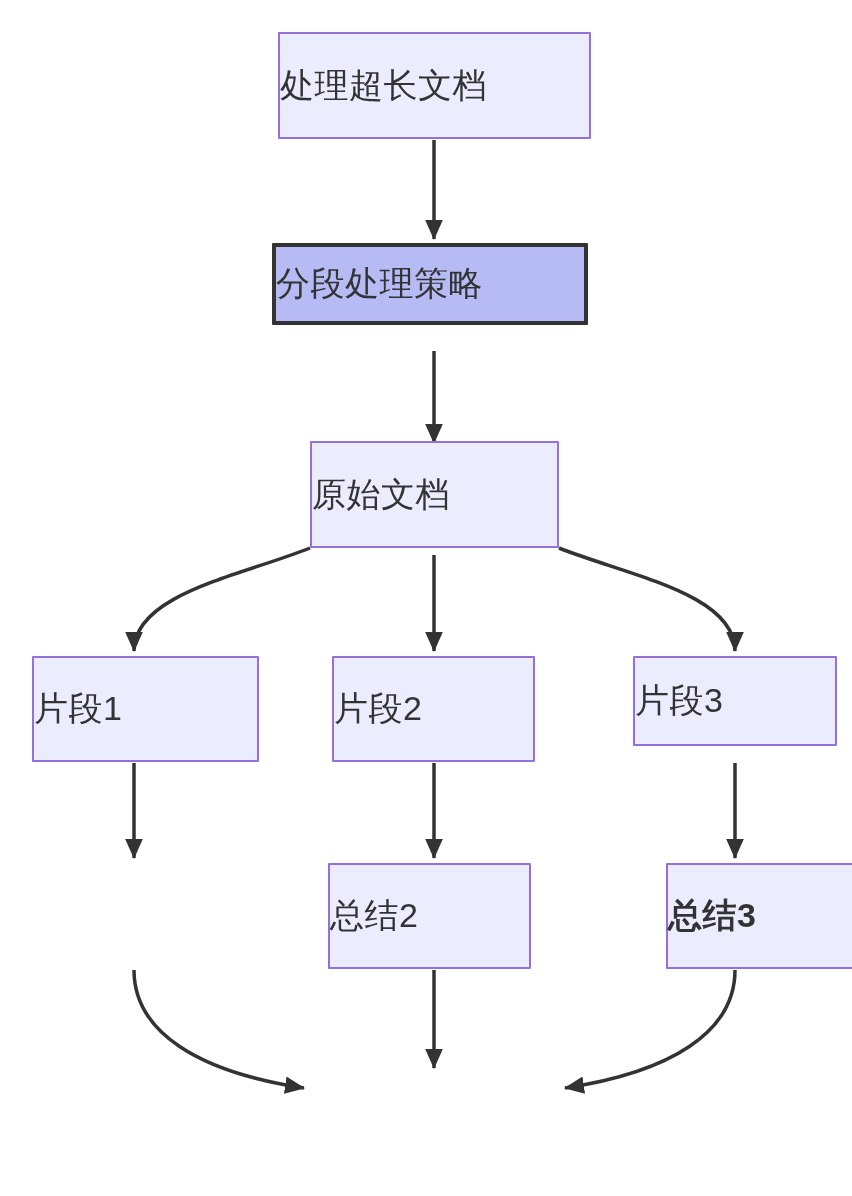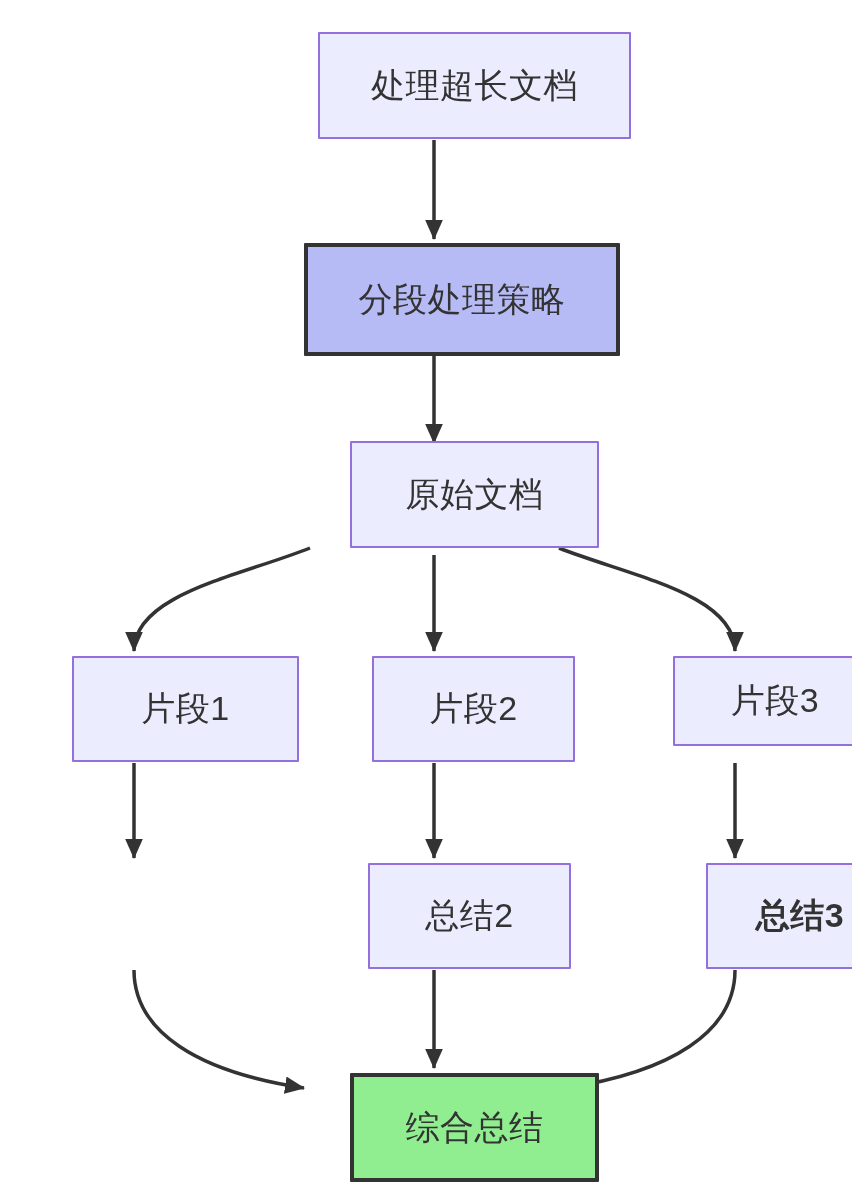--- a/index.html
+++ b/index.html
@@ -40,7 +40,6 @@
     position: absolute;
     display: flex;
     align-items: center;
-    justify-content: center;
     text-align: center;
     background: var(--node-fill);
     border: 2px solid var(--node-border);
@@ -49,7 +48,6 @@
     font-size: 34px;
     font-weight: 500;
     letter-spacing: 0.5px;
-    margin-left: 40px;
   }
   .node--highlight {
     background: var(--highlight-fill);

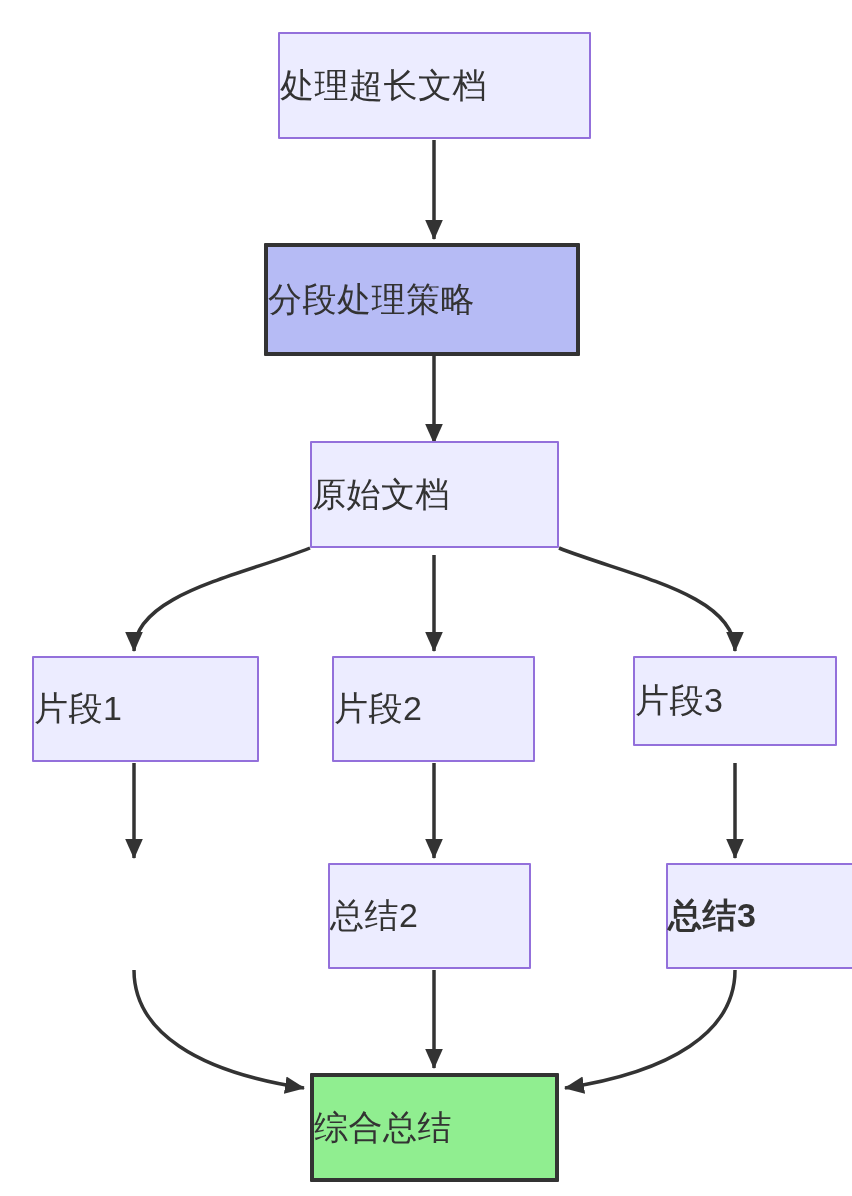--- a/index.html
+++ b/index.html
@@ -58,7 +58,7 @@
     border: 4px solid var(--success-border);
   }
   #n-start    { left: 278px; top:   32px; width: 313px; height: 107px; }
-  #n-strategy { left: 264px; top:  243px; width: 316px; height: 113px; }
+  #n-strategy { left: 272px; top:  243px; width: 316px; height: 82px; }
   #n-doc      { left: 310px; top:  441px; width: 249px; height: 107px; }
   #n-chunk1   { left:  32px; top:  656px; width: 227px; height: 106px; }
   #n-chunk2   { left: 332px; top:  656px; width: 203px; height: 106px; }

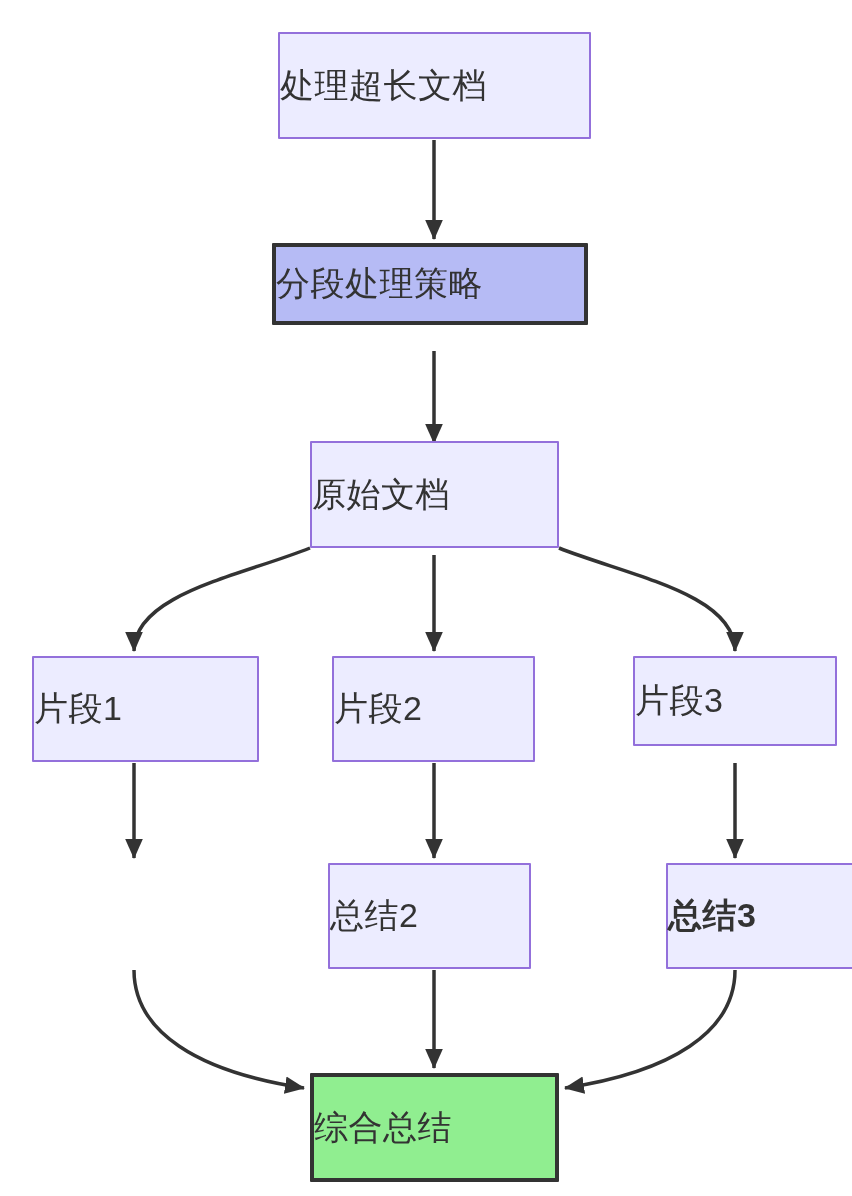--- a/index.html
+++ b/index.html
@@ -125,9 +125,6 @@
     <span class="node-label">总结3</span>
   </div>
 
-  <div class="node node--success" id="n-final">
-    <span class="node-label">综合总结</span>
-  </div>
 
 </div>
 

